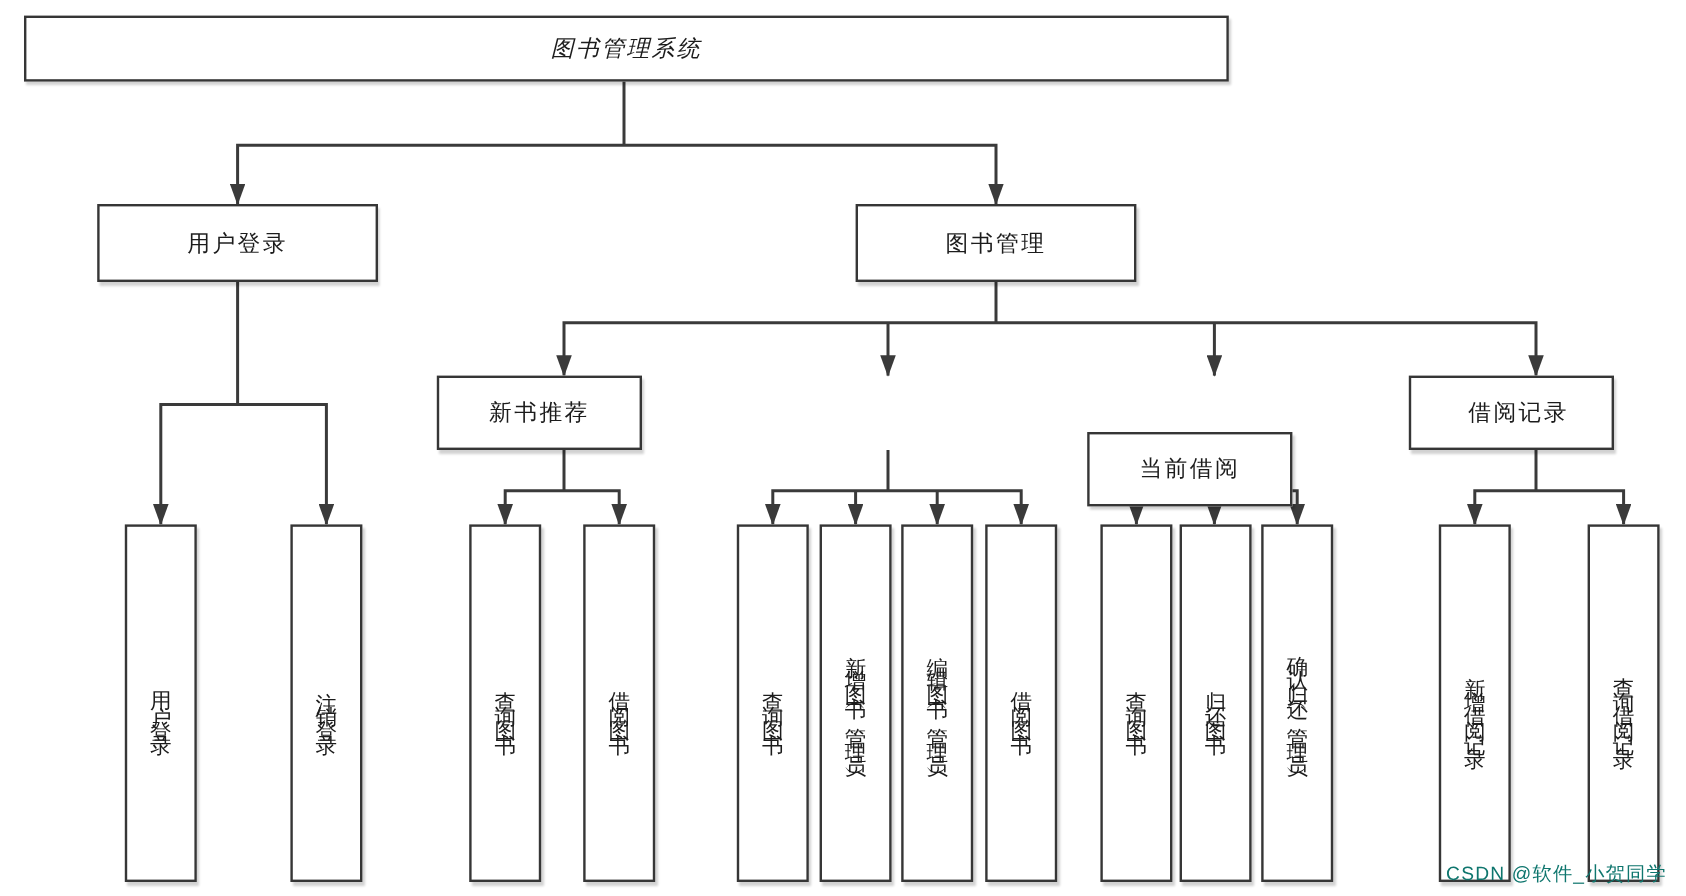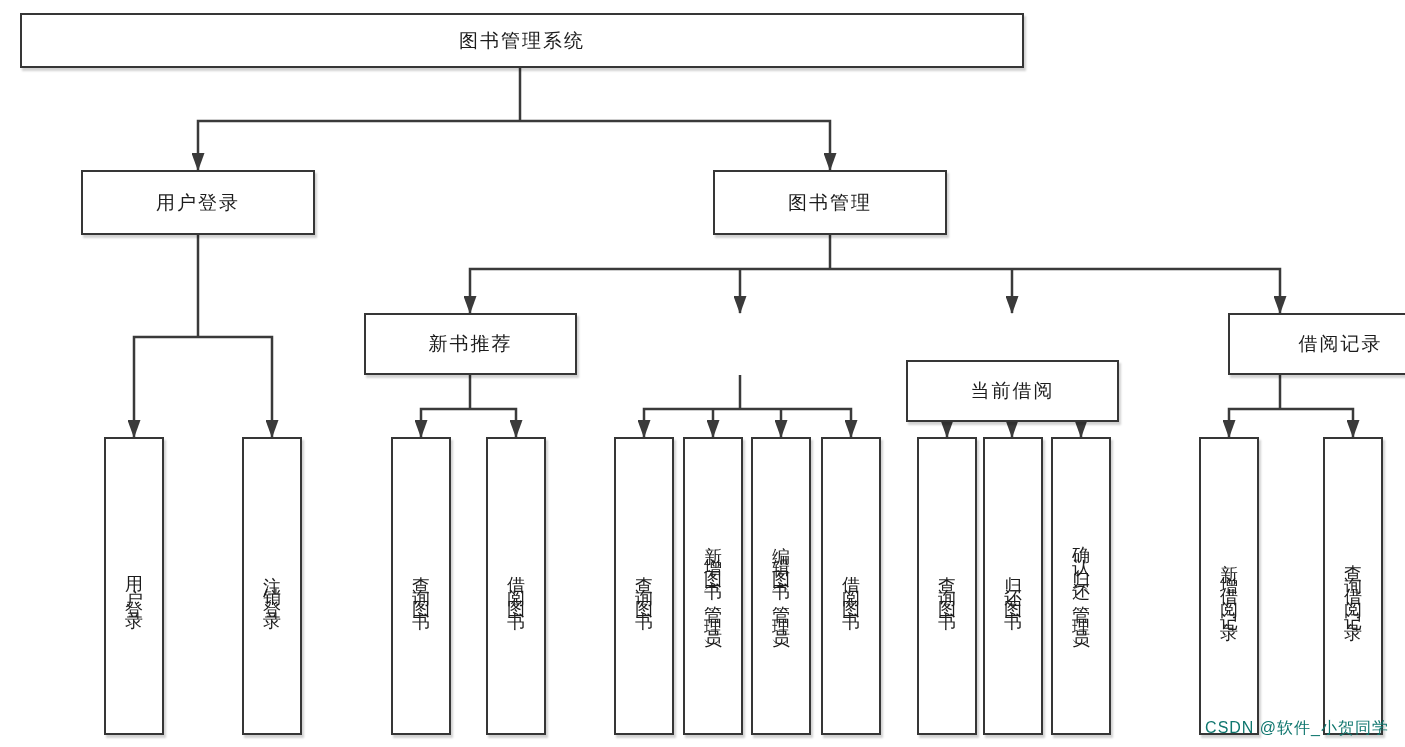--- a/index.html
+++ b/index.html
@@ -38,7 +38,7 @@
     white-space: nowrap;
   }
   
-  .n-root { left: 20px;  top: 13px;  width: 1004px; height: 55px; }
+  .n-root { left: 20px;  top: 13px;  width: 1004px; height: 55px; font-style: italic; }
   .n-l2a  { left: 81px;  top: 170px; width: 234px;  height: 65px; }
   .n-l2b  { left: 713px; top: 170px; width: 234px;  height: 65px; }
   .n-l3   { top: 313px;  width: 213px; height: 62px; }

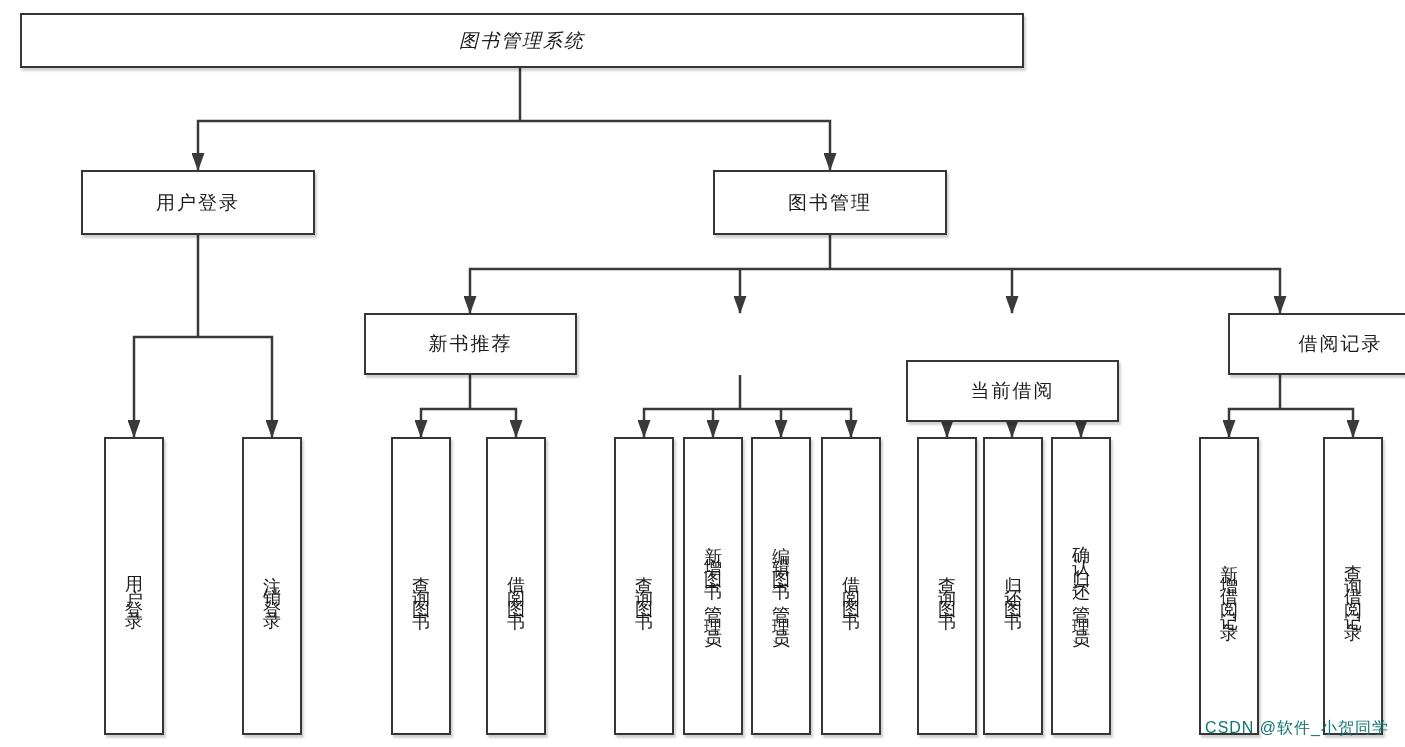--- a/index.html
+++ b/index.html
@@ -41,7 +41,7 @@
   .n-root { left: 20px;  top: 13px;  width: 1004px; height: 55px; font-style: italic; }
   .n-l2a  { left: 81px;  top: 170px; width: 234px;  height: 65px; }
   .n-l2b  { left: 713px; top: 170px; width: 234px;  height: 65px; }
-  .n-l3   { top: 313px;  width: 213px; height: 62px; }
+  .n-l3   { top: 313px;  width: 171px; height: 62px; }
   .n-l3a  { left: 364px; }
   .n-l3b  { left: 634px; }
   .n-l3c  { left: 906px; margin-top: 47px; }

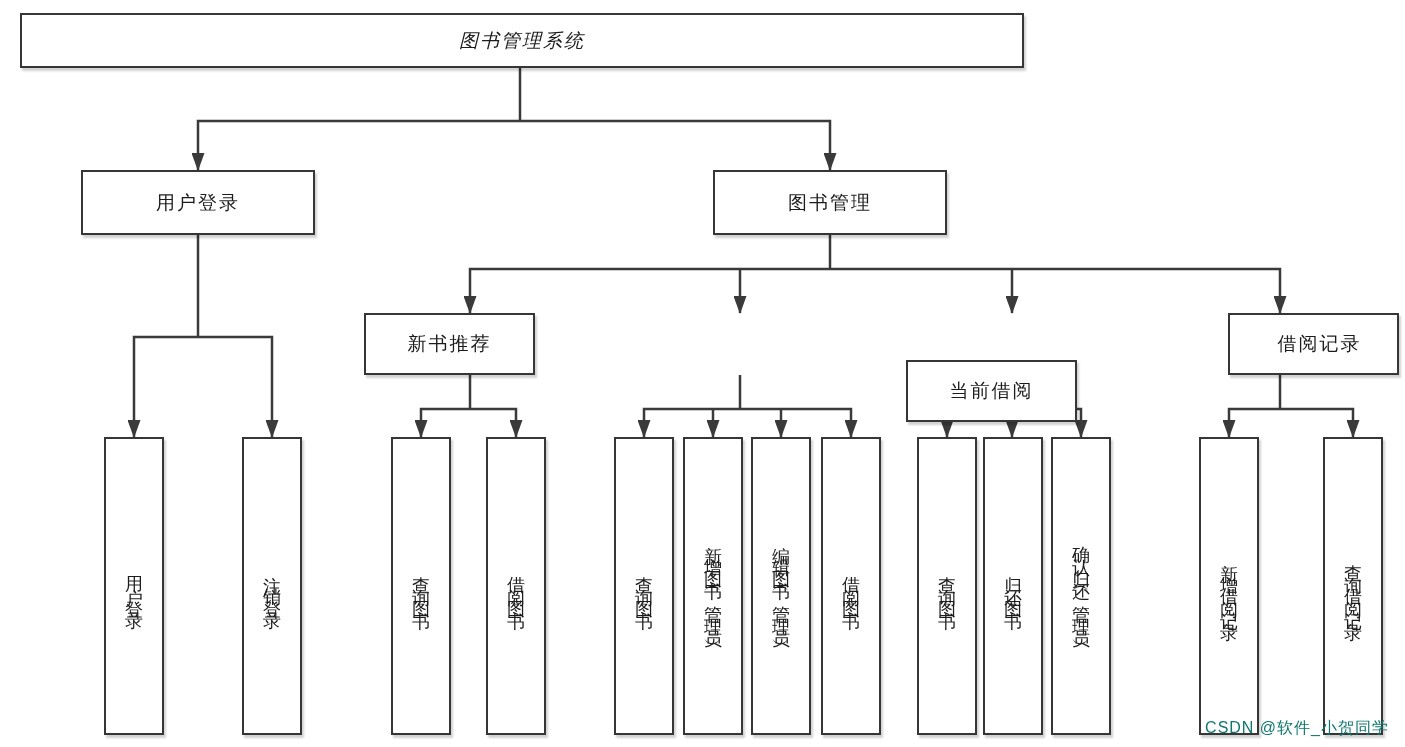--- a/index.html
+++ b/index.html
@@ -45,7 +45,7 @@
   .n-l3a  { left: 364px; }
   .n-l3b  { left: 634px; }
   .n-l3c  { left: 906px; margin-top: 47px; }
-  .n-l3d  { left: 1228px; padding-left: 12px; }
+  .n-l3d  { left: 1174px; padding-left: 12px; }
   .n-col  { top: 437px; width: 60px; height: 298px; }
   .c1  { left: 104px; }
   .c2  { left: 242px; }

